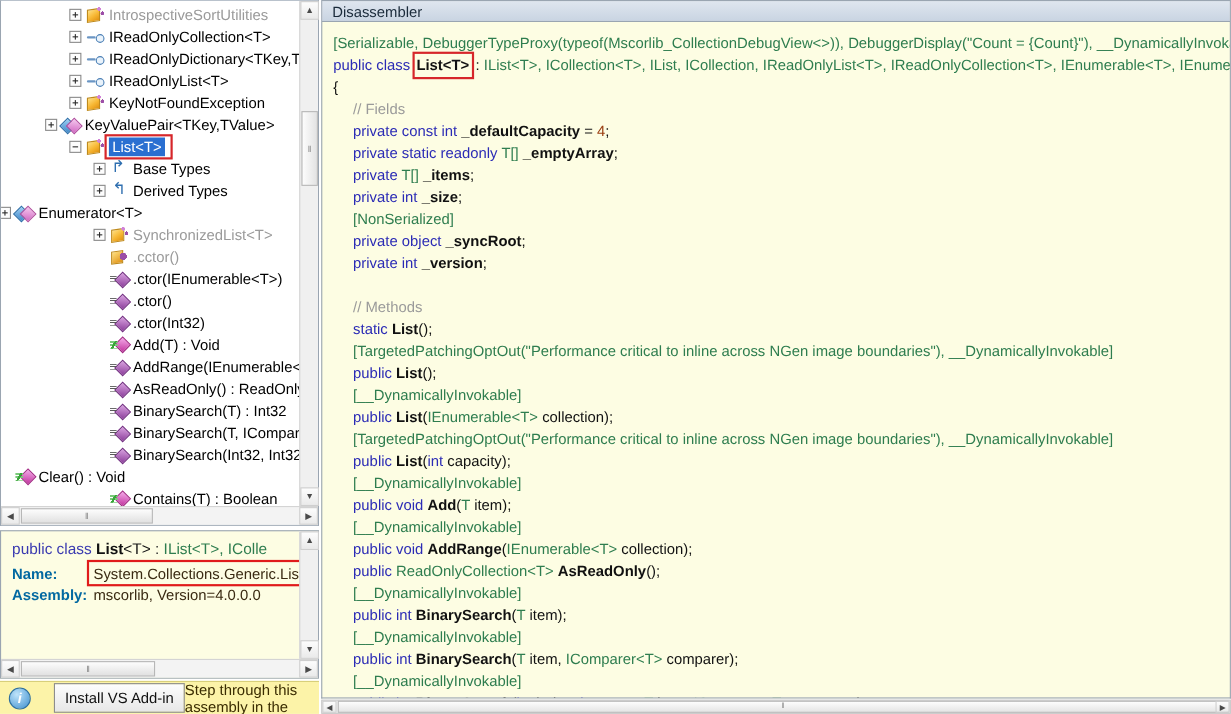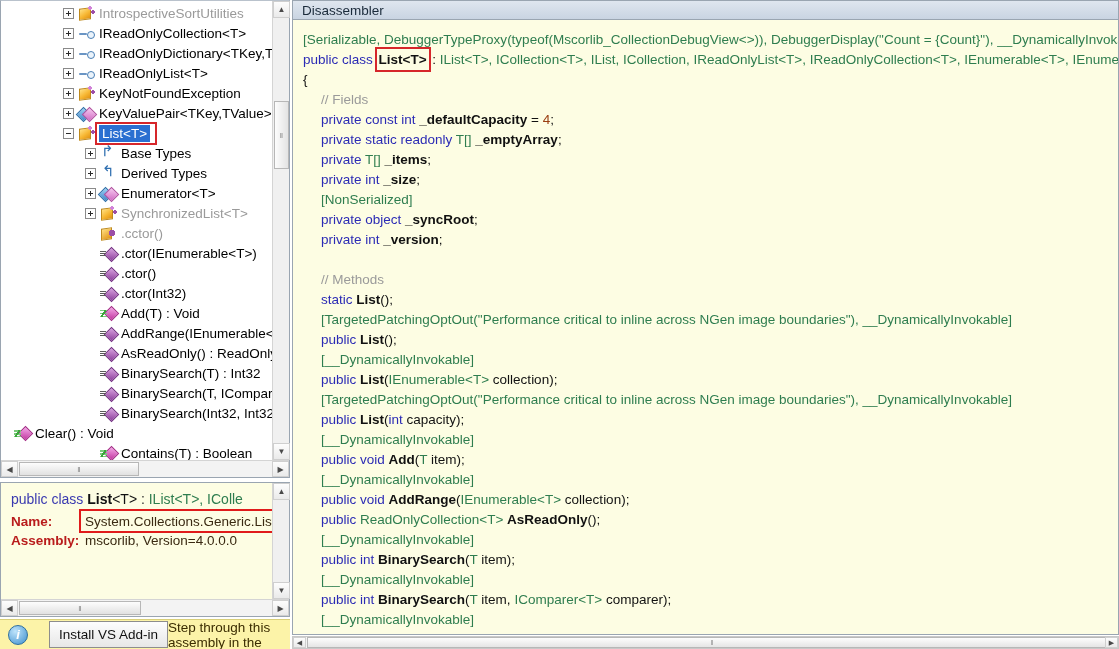--- a/index.html
+++ b/index.html
@@ -494,7 +494,7 @@
               <span class="ticon ic-class"></span>
               <span class="tlabel">KeyNotFoundException</span>
             </div>
-            <div class="trow" style="padding-left: 64px;">
+            <div class="trow" style="padding-left: 42px;">
               <span class="expander plus"></span>
               <span class="ticon ic-struct"></span>
               <span class="tlabel">KeyValuePair&lt;TKey,TValue&gt;</span>

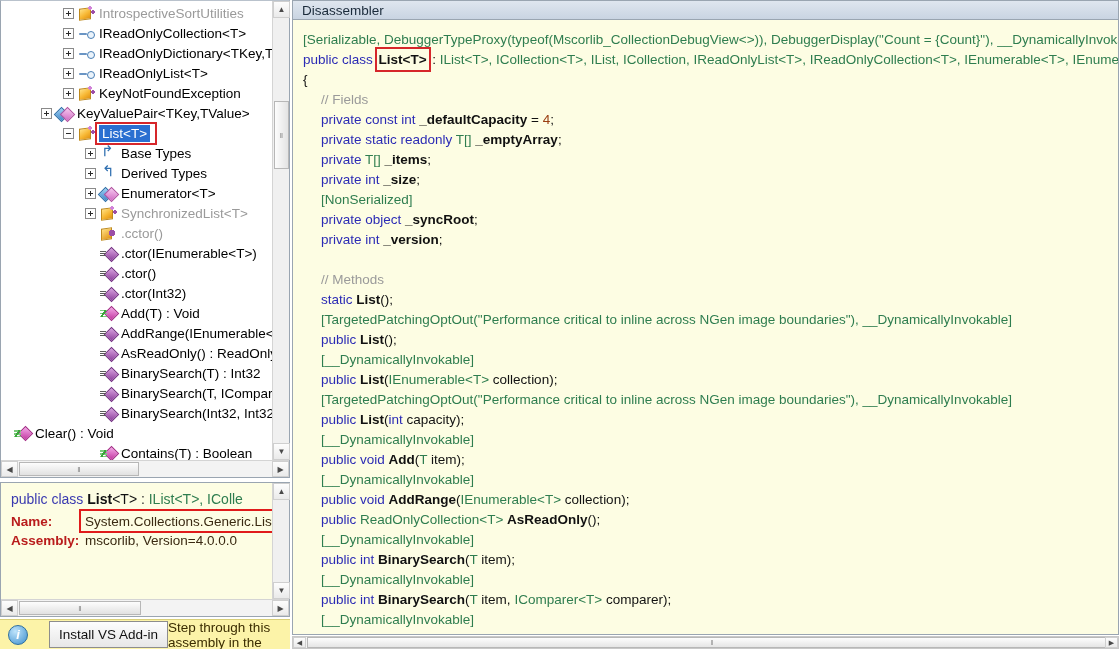--- a/index.html
+++ b/index.html
@@ -514,7 +514,7 @@
               <span class="ticon ic-derived"></span>
               <span class="tlabel">Derived Types</span>
             </div>
-            <div class="trow" style="padding-left: 86px;">
+            <div class="trow" style="">
               <span class="expander plus"></span>
               <span class="ticon ic-struct"></span>
               <span class="tlabel">Enumerator&lt;T&gt;</span>

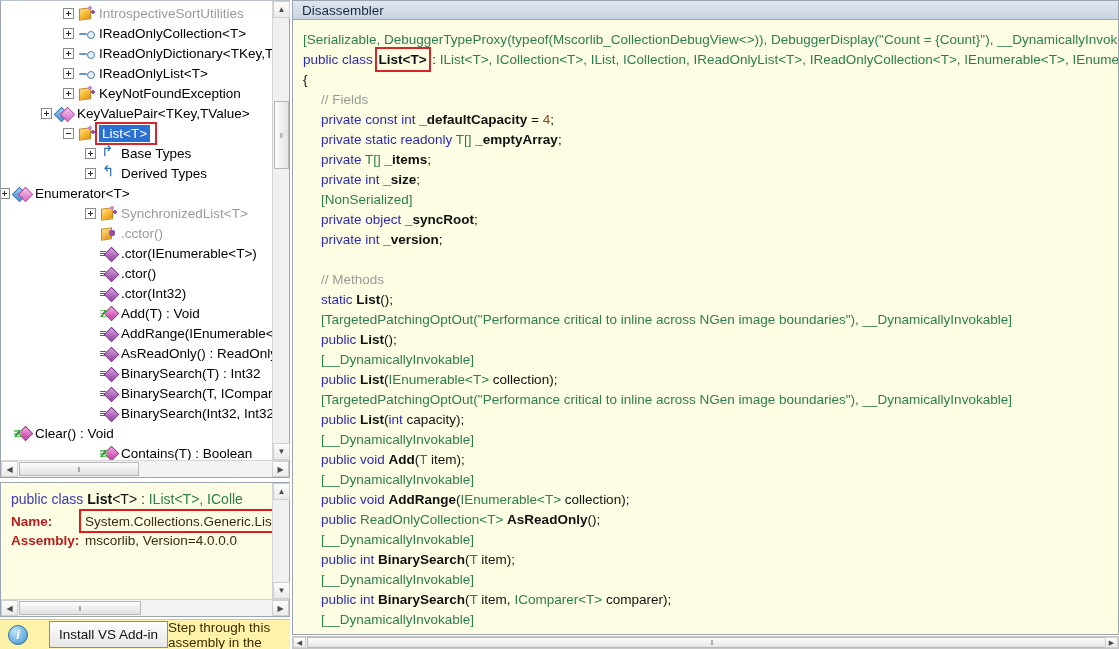--- a/index.html
+++ b/index.html
@@ -313,7 +313,7 @@
     white-space: nowrap;
     position: relative;
   }
-  .kv-key { font-weight: bold; color: #b91c1c; width: 74px; flex: 0 0 auto; }
+  .kv-key { font-weight: bold; color: #0369a1; width: 74px; flex: 0 0 auto; }
   .kv-val { color: #3a2a12; }
   .kv-highlight { position: relative; display: inline-block; }
   .kv-highlight .redbox2 {

